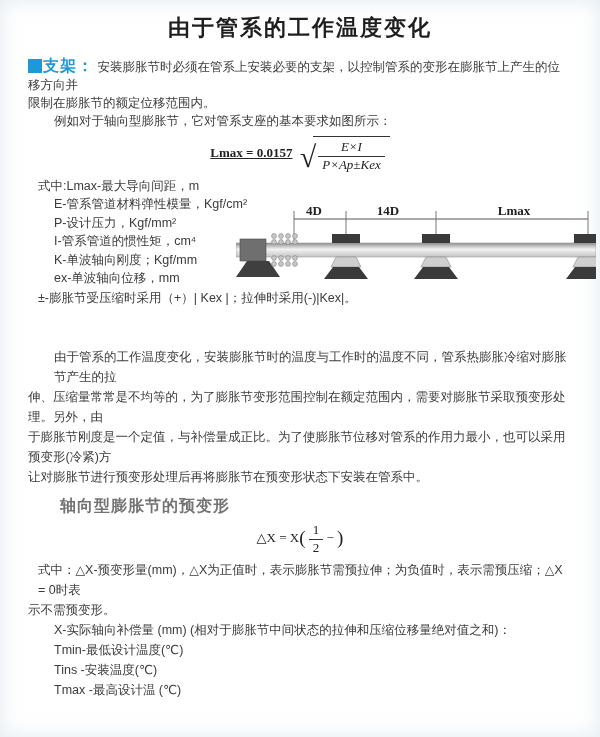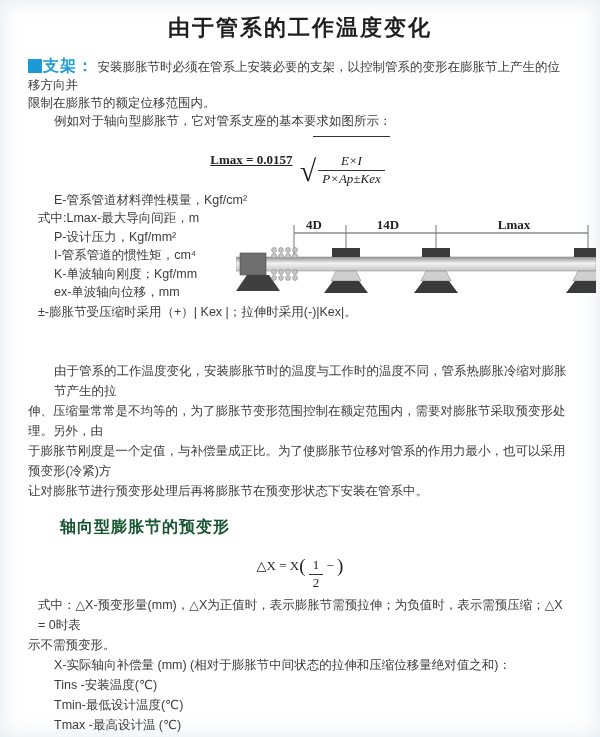--- a/index.html
+++ b/index.html
@@ -34,7 +34,7 @@
     color:#222; font-size:13px; margin:6px 0 4px;
   }
   .f-bold { font-weight:bold;text-decoration:underline; }
-  .frac { display:inline-block; vertical-align:middle; text-align:center; line-height:1.15; font-style:italic;margin-top:14px; }
+  .frac { display:inline-block; vertical-align:middle; text-align:center; line-height:1.15; font-style:italic; }
   .frac .num { display:block; border-bottom:1px solid #333; padding:0 4px 1px; }
   .frac .den { display:block; padding:1px 4px 0; }
   .frac.plain { font-style:normal; }

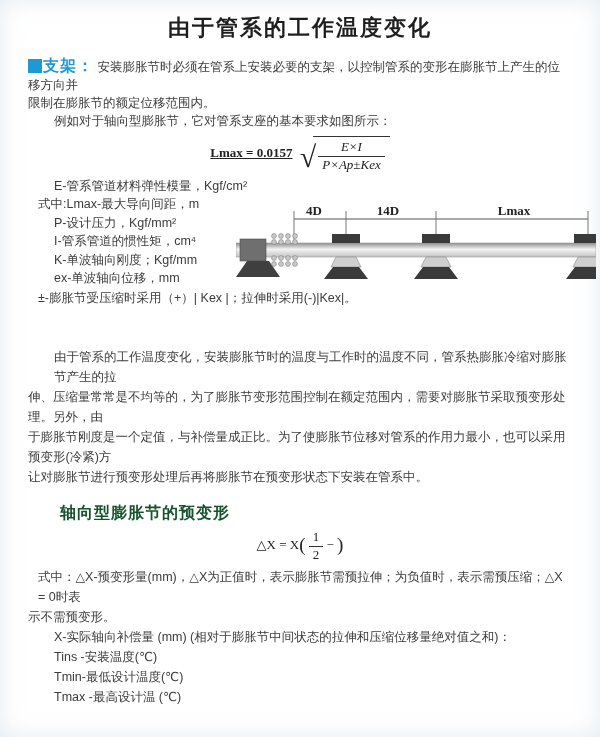--- a/index.html
+++ b/index.html
@@ -89,8 +89,8 @@
   </div>
 
   <div class="defs-zone">
+    <div class="def-line indent-s">式中:Lmax-最大导向间距，m</div>
     <div class="def-line indent">E-管系管道材料弹性模量，Kgf/cm²</div>
-    <div class="def-line indent-s">式中:Lmax-最大导向间距，m</div>
     <div class="def-line indent">P-设计压力，Kgf/mm²</div>
     <div class="def-line indent">I-管系管道的惯性矩，cm⁴</div>
     <div class="def-line indent">K-单波轴向刚度；Kgf/mm</div>

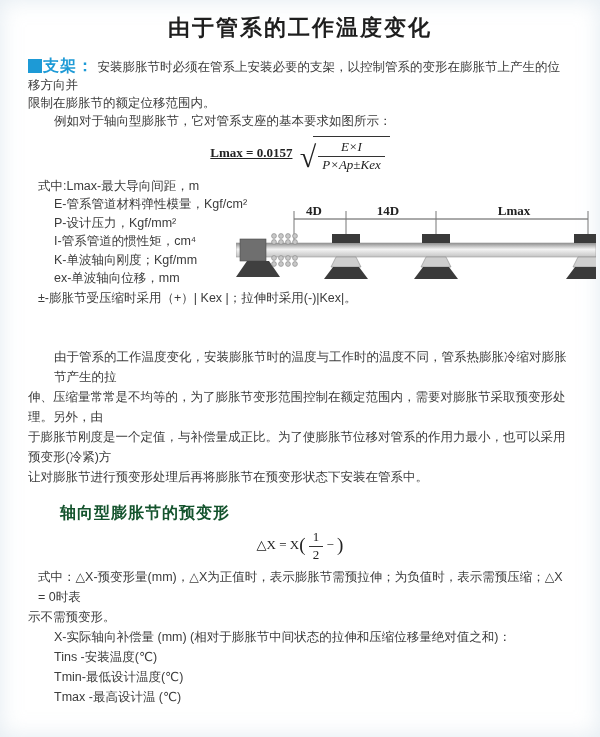--- a/index.html
+++ b/index.html
@@ -55,7 +55,7 @@
   .sec-hd2 { margin-top:10px; }
   .pre-line { font-size:12.5px; line-height:20px; }
   .sub-hd {
-    color:#14532d; font-size:16px; font-weight:bold; letter-spacing:1px; margin-top:16px;
+    color:#737373; font-size:16px; font-weight:bold; letter-spacing:1px; margin-top:9px;
   }
   .sub-hd.axial { padding-left:32px; }
   .ax-line { font-size:12.5px; line-height:20px; }

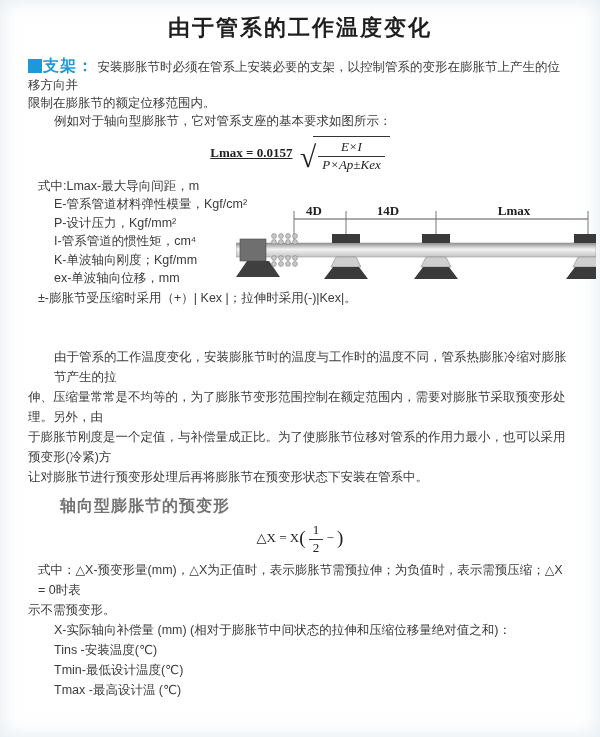--- a/index.html
+++ b/index.html
@@ -177,8 +177,8 @@
   <div class="ax-line indent-s">式中：△X-预变形量(mm)，△X为正值时，表示膨胀节需预拉伸；为负值时，表示需预压缩；△X = 0时表</div>
   <div class="ax-line">示不需预变形。</div>
   <div class="ax-line indent">X-实际轴向补偿量 (mm) (相对于膨胀节中间状态的拉伸和压缩位移量绝对值之和)：</div>
+  <div class="ax-line indent">Tmin-最低设计温度(℃)</div>
   <div class="ax-line indent">Tins -安装温度(℃)</div>
-  <div class="ax-line indent">Tmin-最低设计温度(℃)</div>
   <div class="ax-line indent">Tmax -最高设计温 (℃)</div>
 
 </div>

